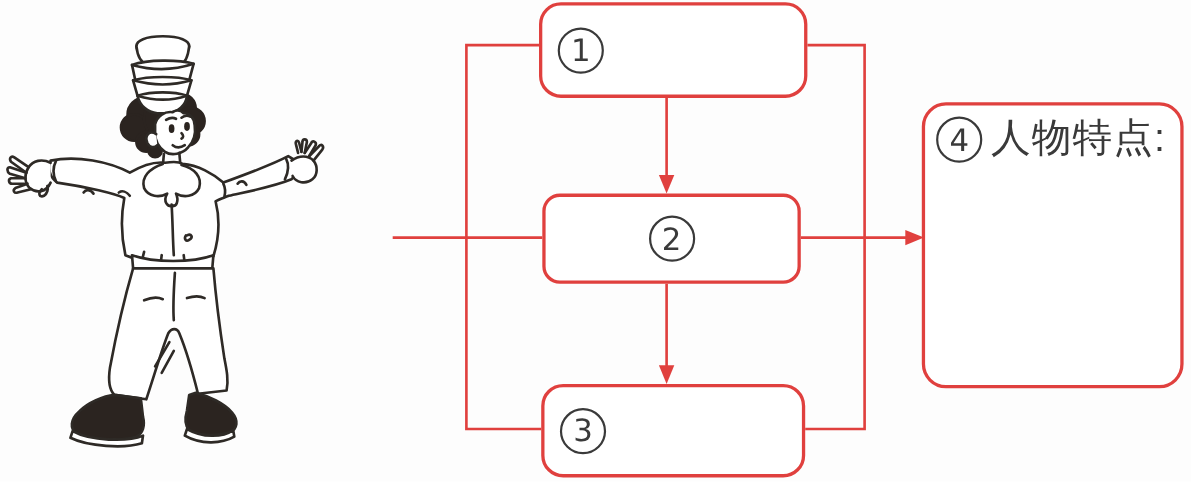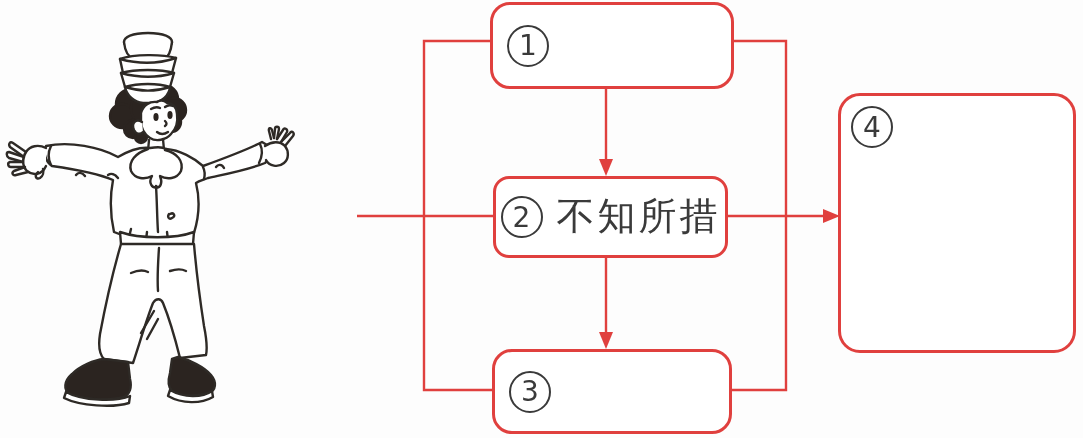--- a/index.html
+++ b/index.html
@@ -212,6 +212,7 @@
 
   <div class="fbox" id="box4">
     <span class="cnum">4</span>
+    <span class="blabel">人物特点:</span>
   </div>
 
 </div>

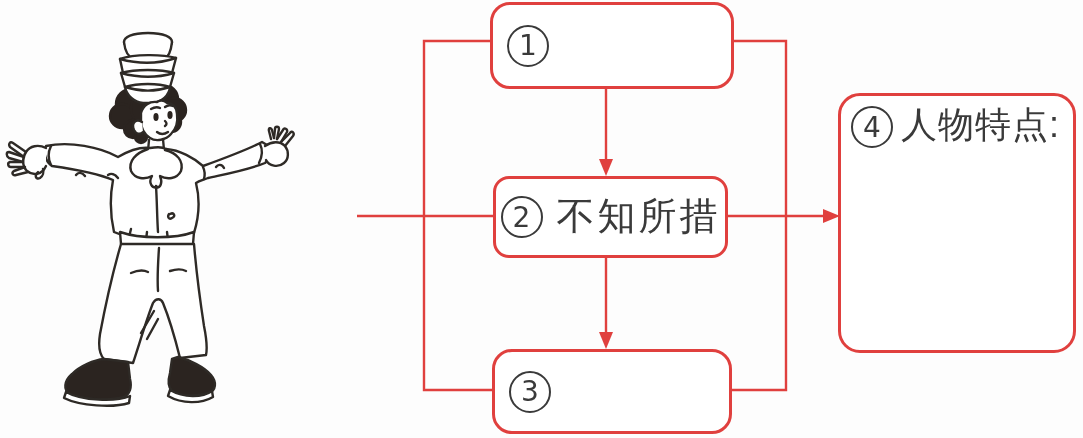--- a/index.html
+++ b/index.html
@@ -202,7 +202,6 @@
 
   <div class="fbox" id="box2">
     <span class="cnum">2</span>
-    <span class="blabel">不知所措</span>
   </div>
 
   <div class="fbox" id="box3">

